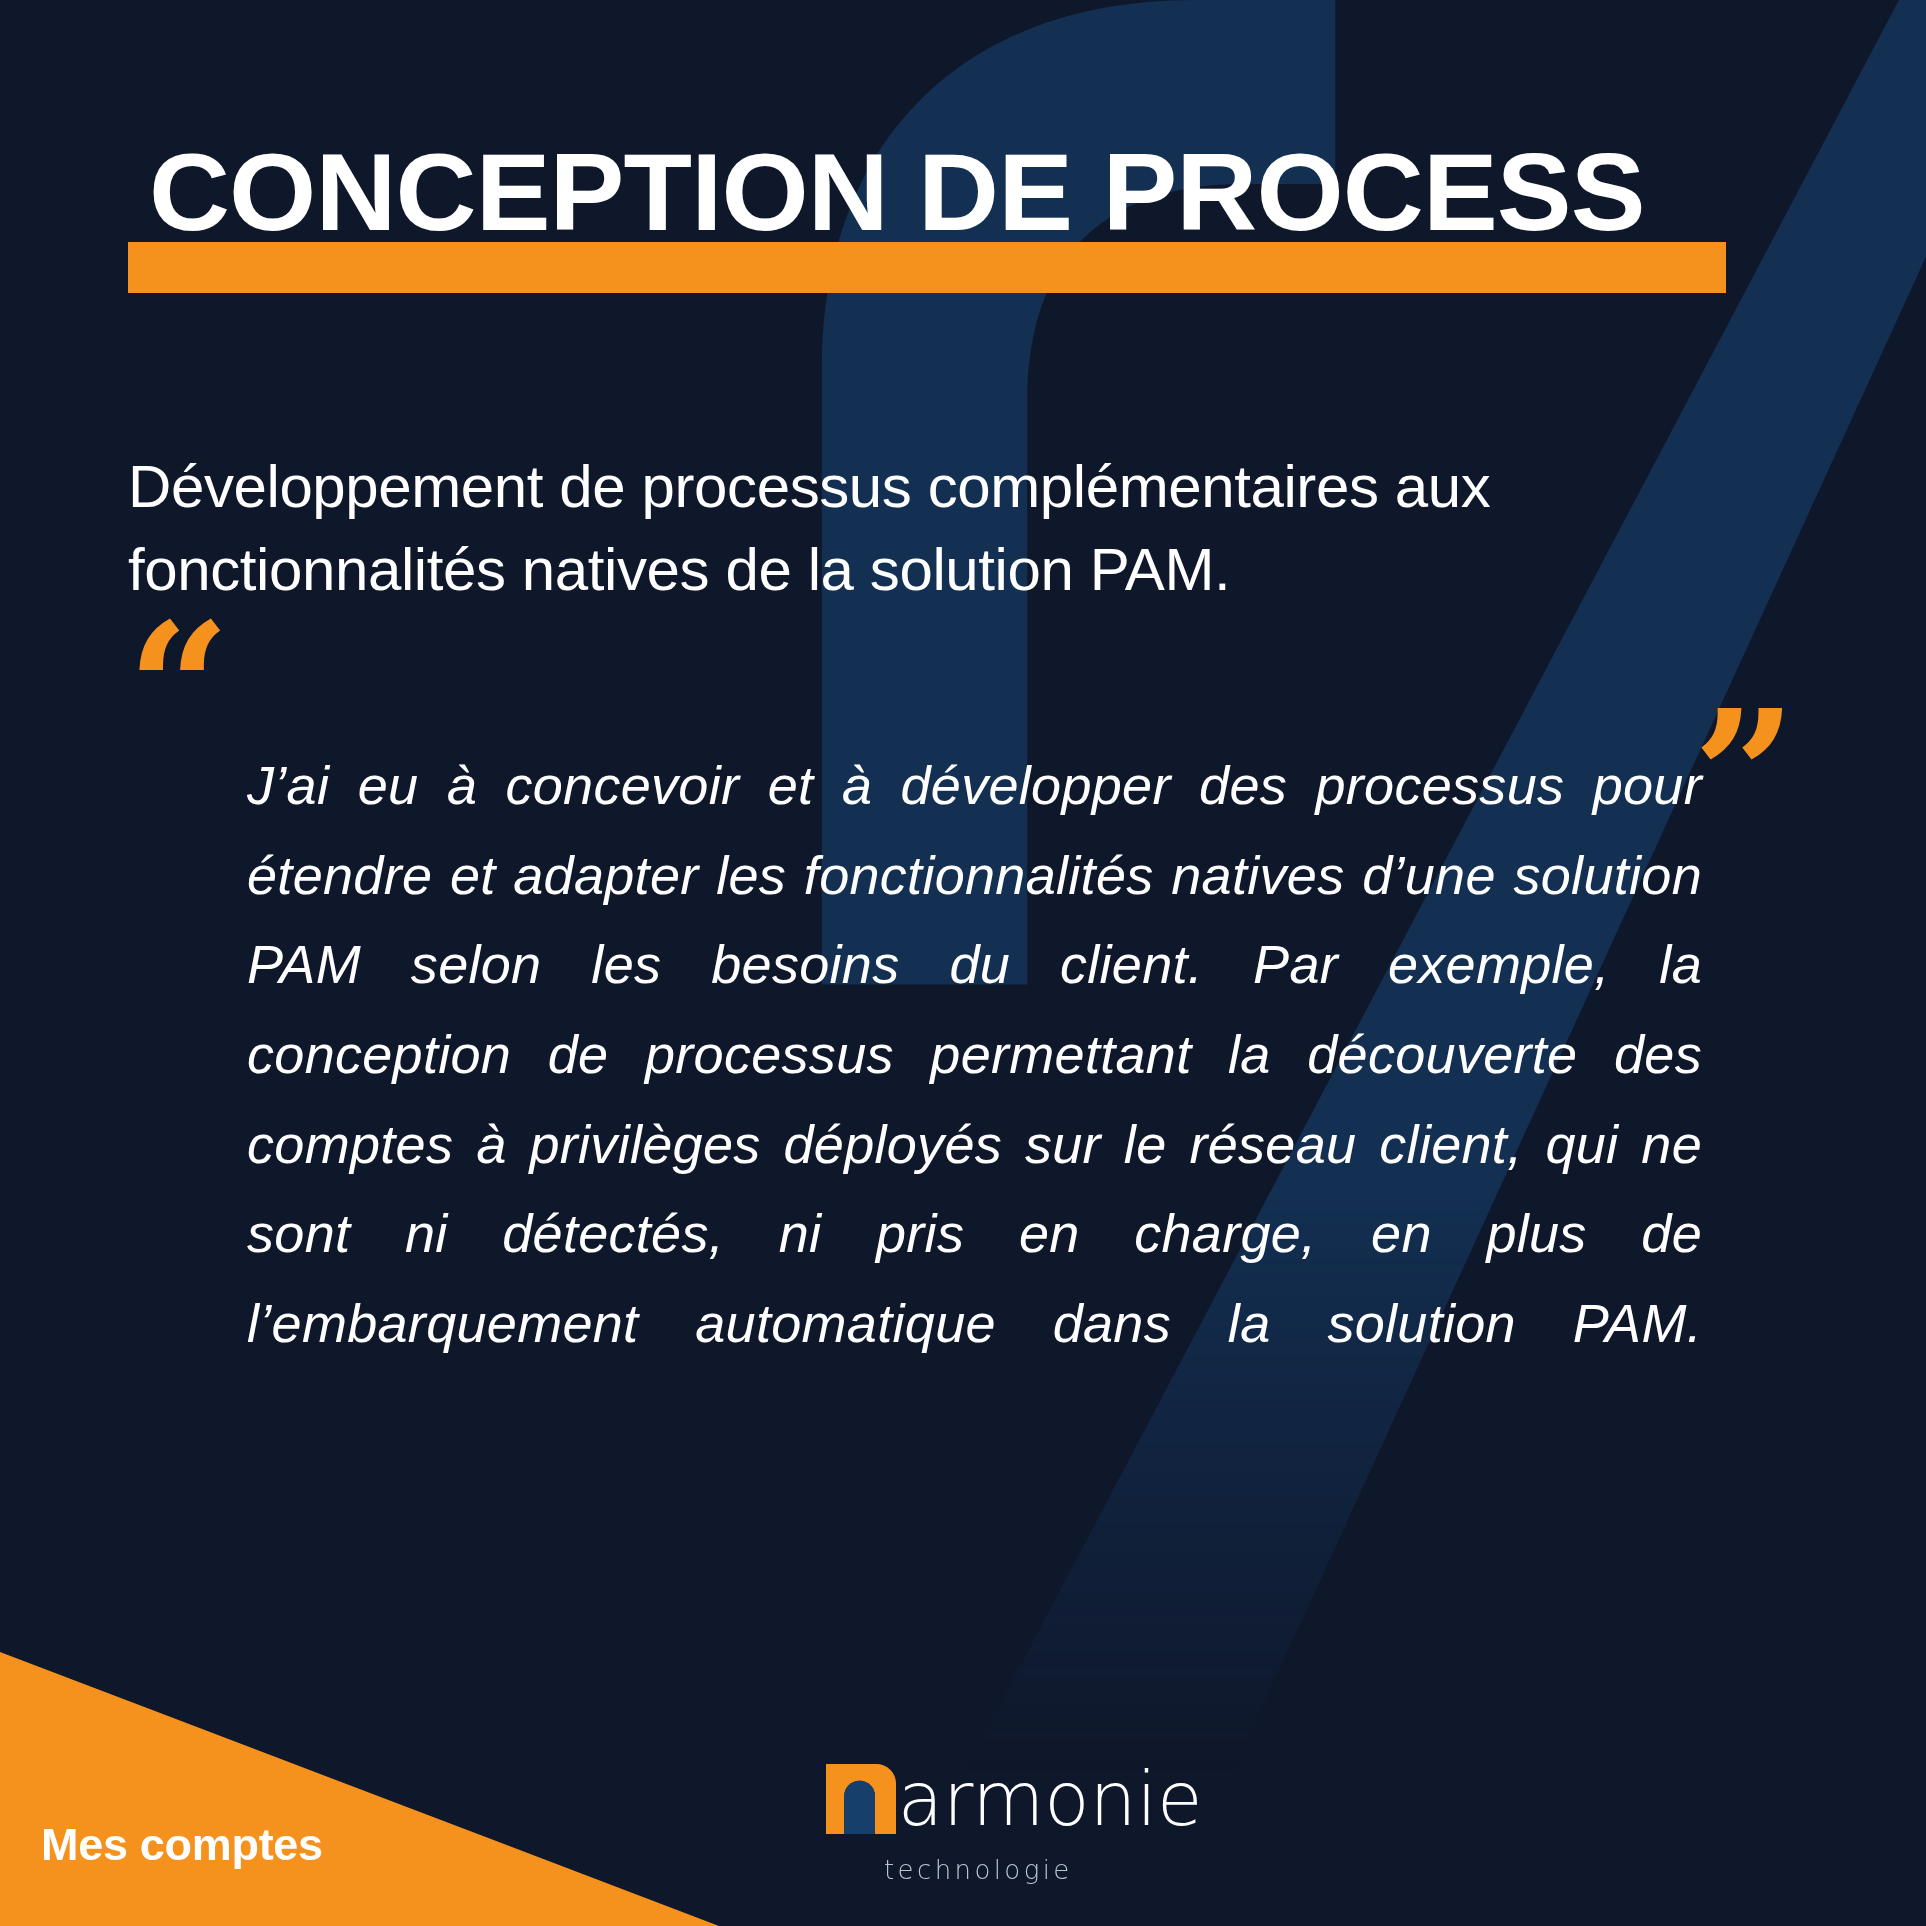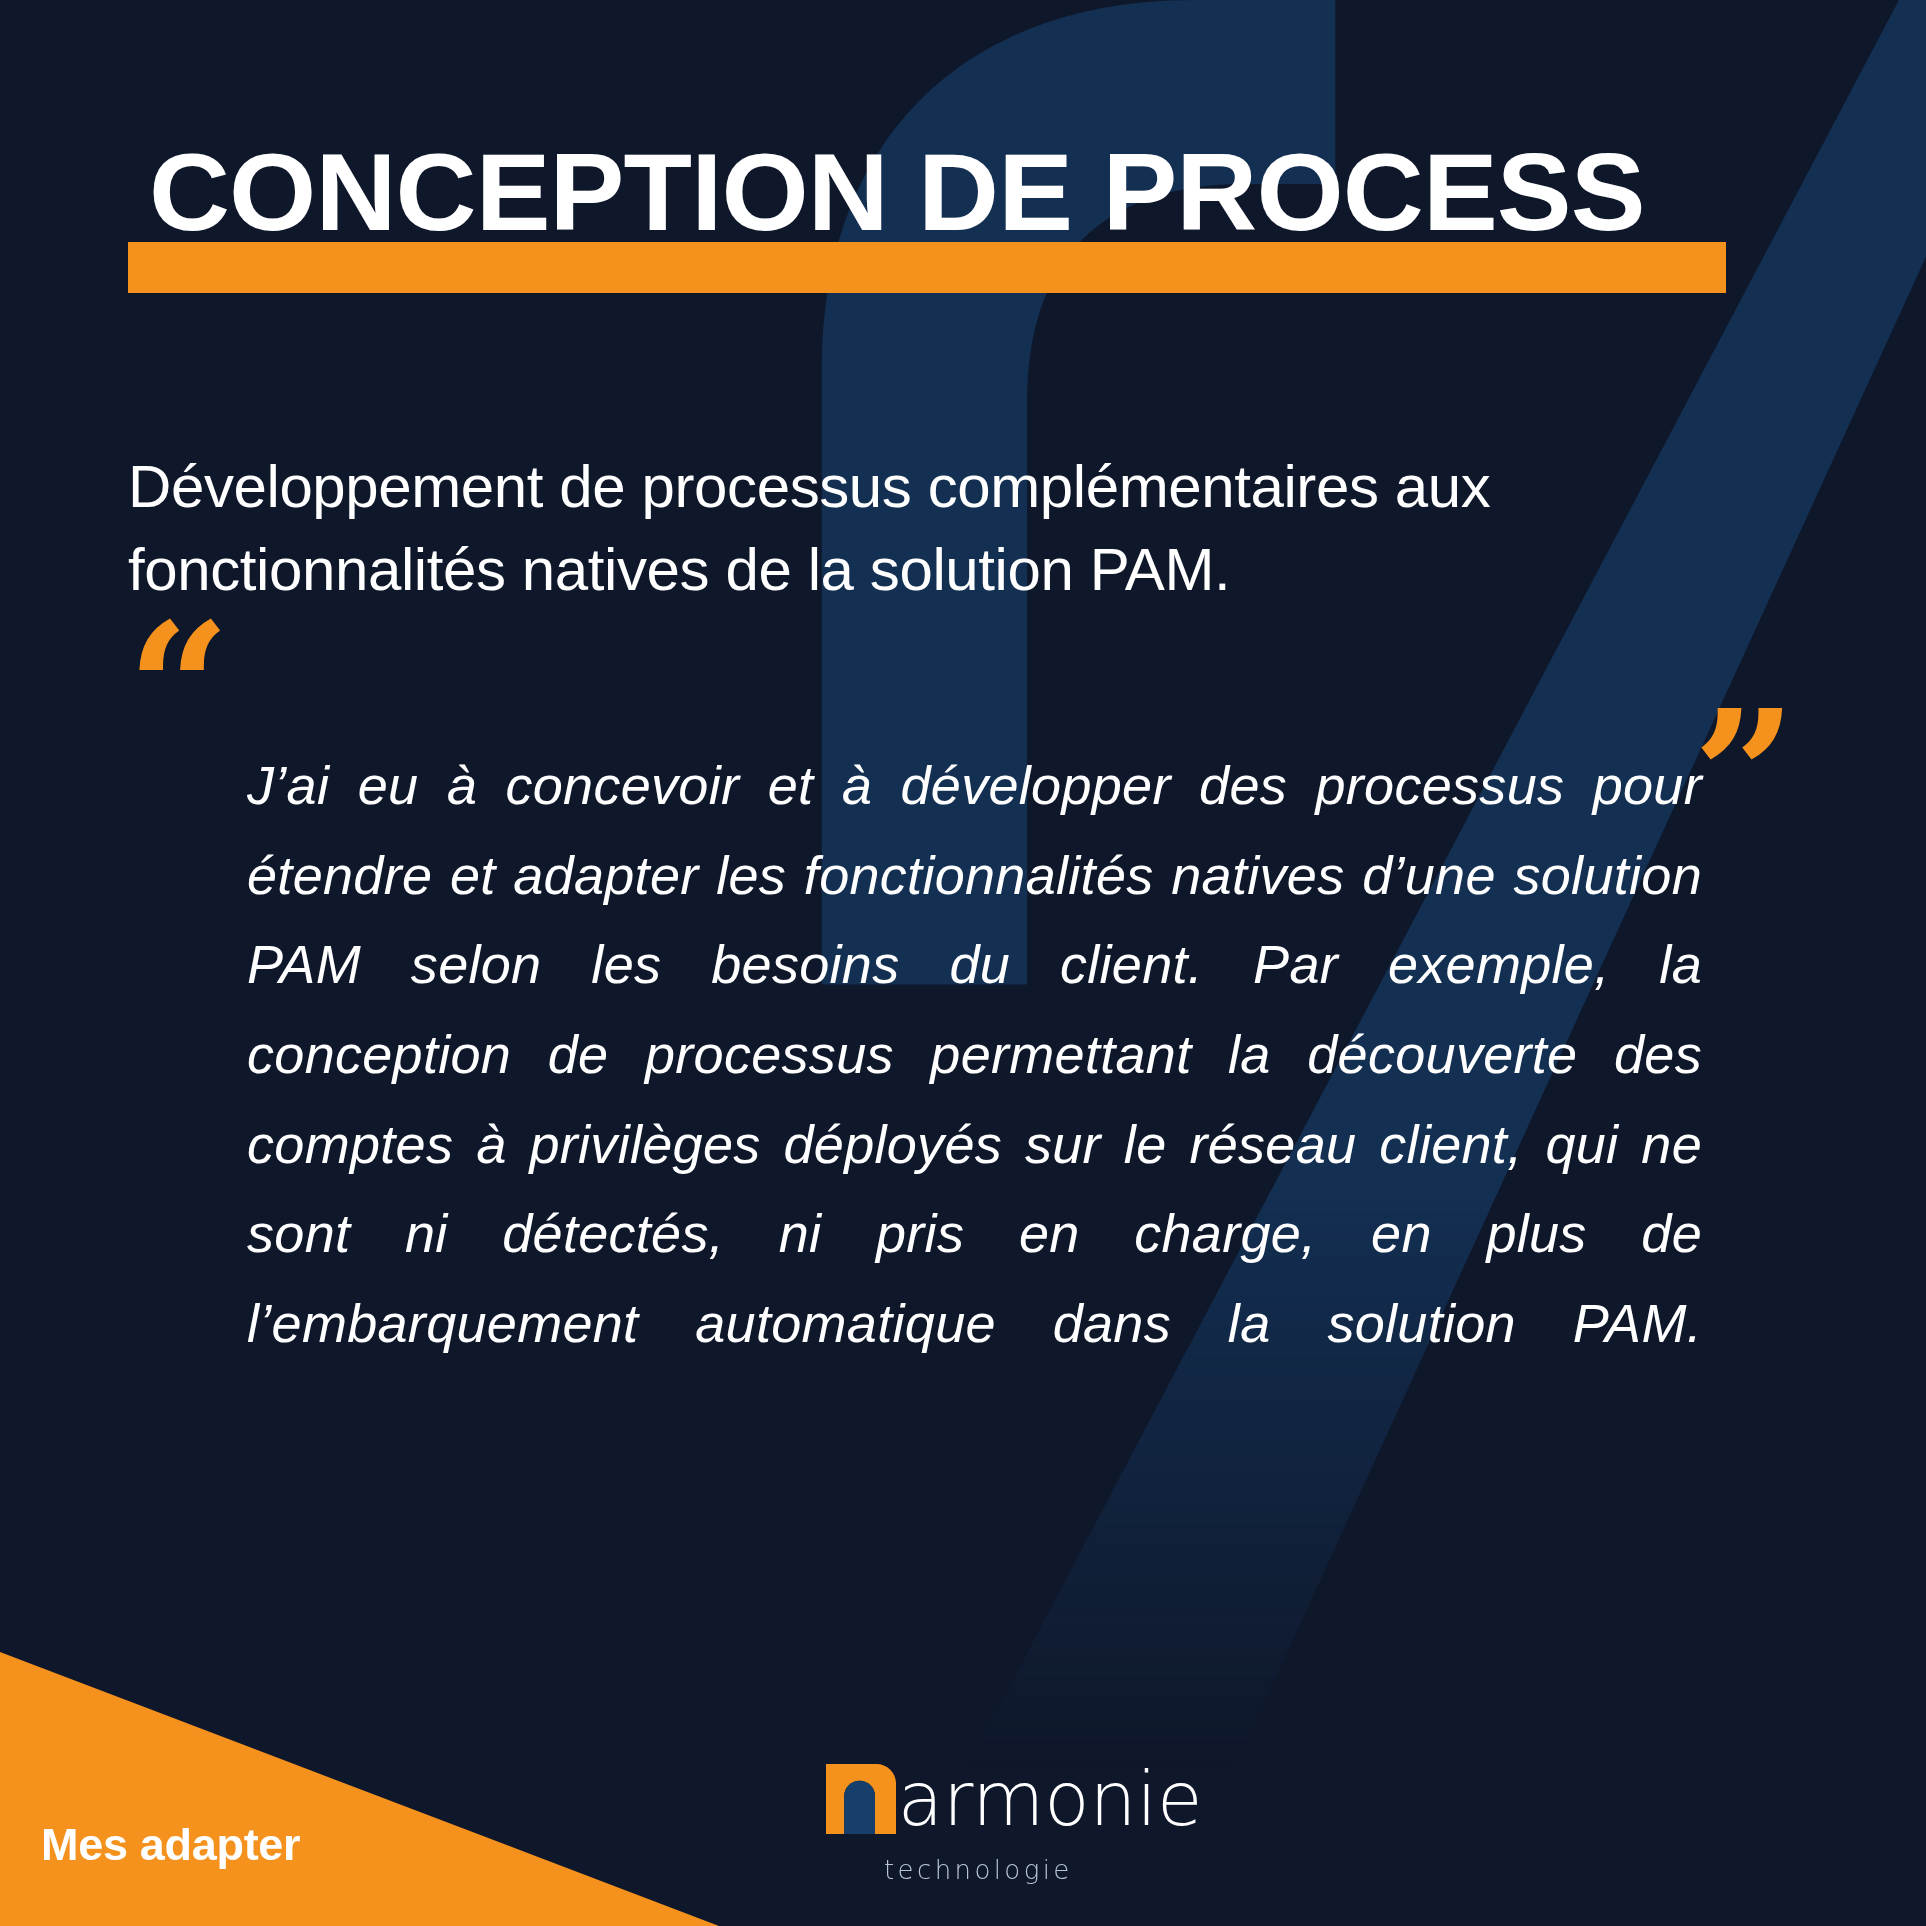--- a/index.html
+++ b/index.html
@@ -218,7 +218,7 @@
     <polygon points="0,0 840,320 0,320" fill="#f5921e"></polygon>
   </svg>
   <div class="footer-label">
-    <div>Mes adapter</div>
+    <div>Mes comptes</div>
   </div>
 
   <div class="logo">

